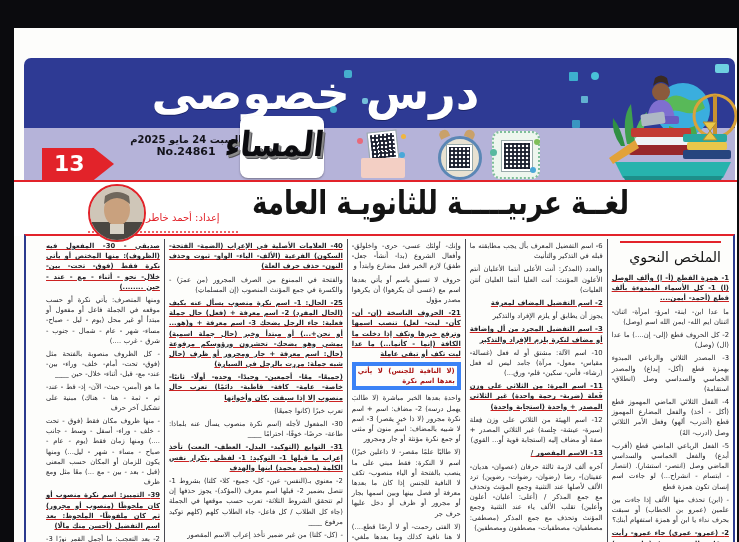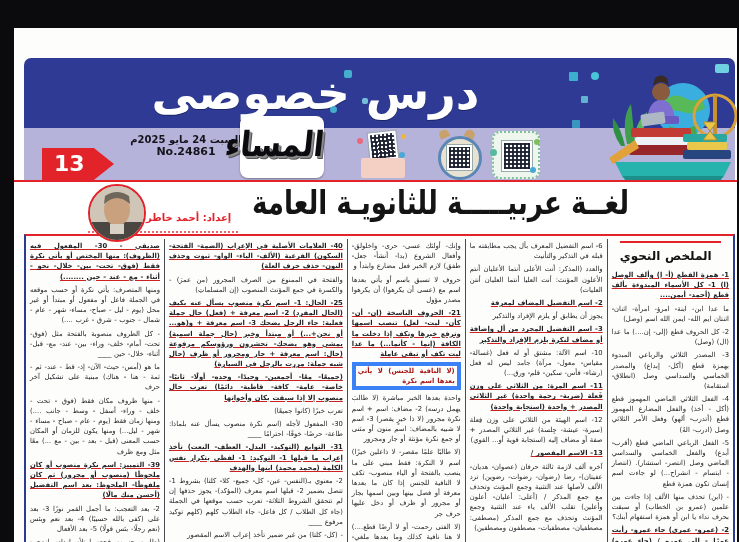--- a/index.html
+++ b/index.html
@@ -105,7 +105,7 @@
   }
   .byline{
     position:absolute;left:132px;top:30px;color:var(--red);
-    font-size:10px;font-weight:bold;direction:rtl;white-space:nowrap;
+    font-size:10px;font-weight:normal;direction:rtl;white-space:nowrap;
   }
   .byline-dots{
     position:absolute;left:74px;top:49px;width:150px;

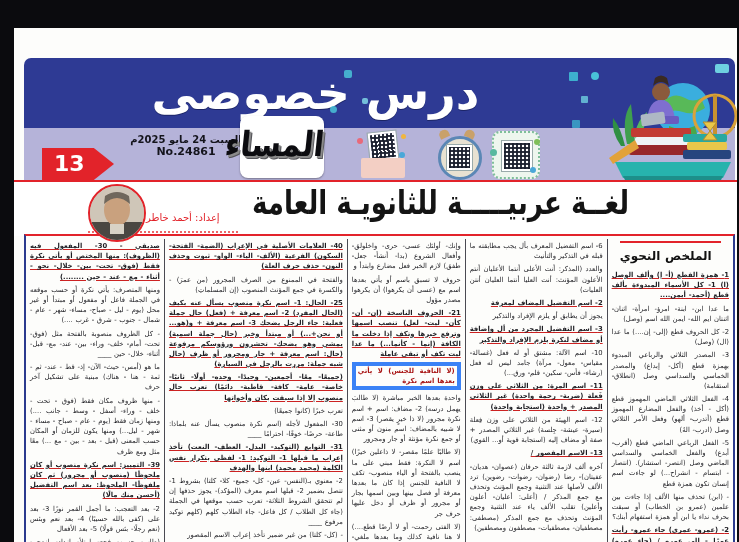--- a/index.html
+++ b/index.html
@@ -124,7 +124,7 @@
     overflow:hidden;padding:2px 4px;direction:rtl;text-align:justify;
     border-left:1px solid #4a4a52;
   }
-  .col:last-child{border-left:none;}
+  .col:last-child{border-left:none;padding-left:20px;}
   .col p{
     margin:0 0 3px 0;font-size:6.8px;line-height:1.5;color:#1d1d22;
     word-spacing:.5px;

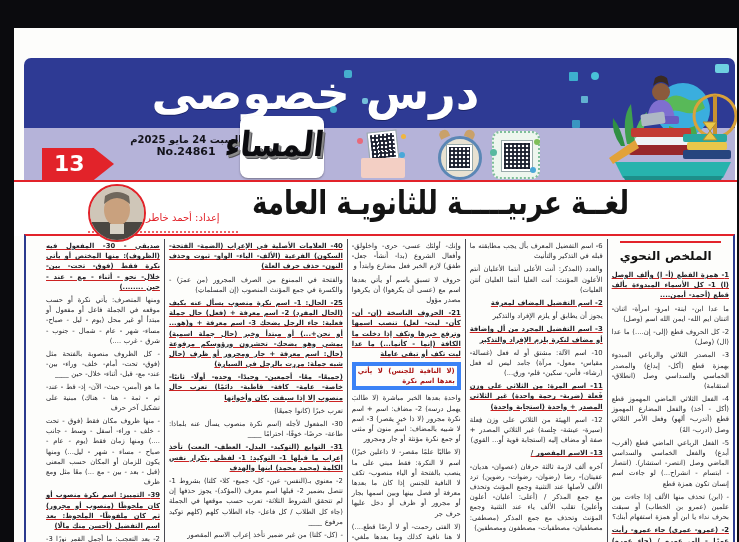--- a/index.html
+++ b/index.html
@@ -135,7 +135,7 @@
     padding:0 2px;display:inline-block;
   }
   .col p.hc{
-    text-align:left;font-weight:bold;font-size:12px;color:#111;
+    text-align:right;font-weight:normal;font-size:14px;color:#111;
     border-top:2px solid var(--red);padding-top:4px;margin:0 8px 5px 8px;
   }
   .w0{flex:0 0 16.6%;} .w1{flex:0 0 18.8%;} .w2{flex:0 0 15.4%;}

